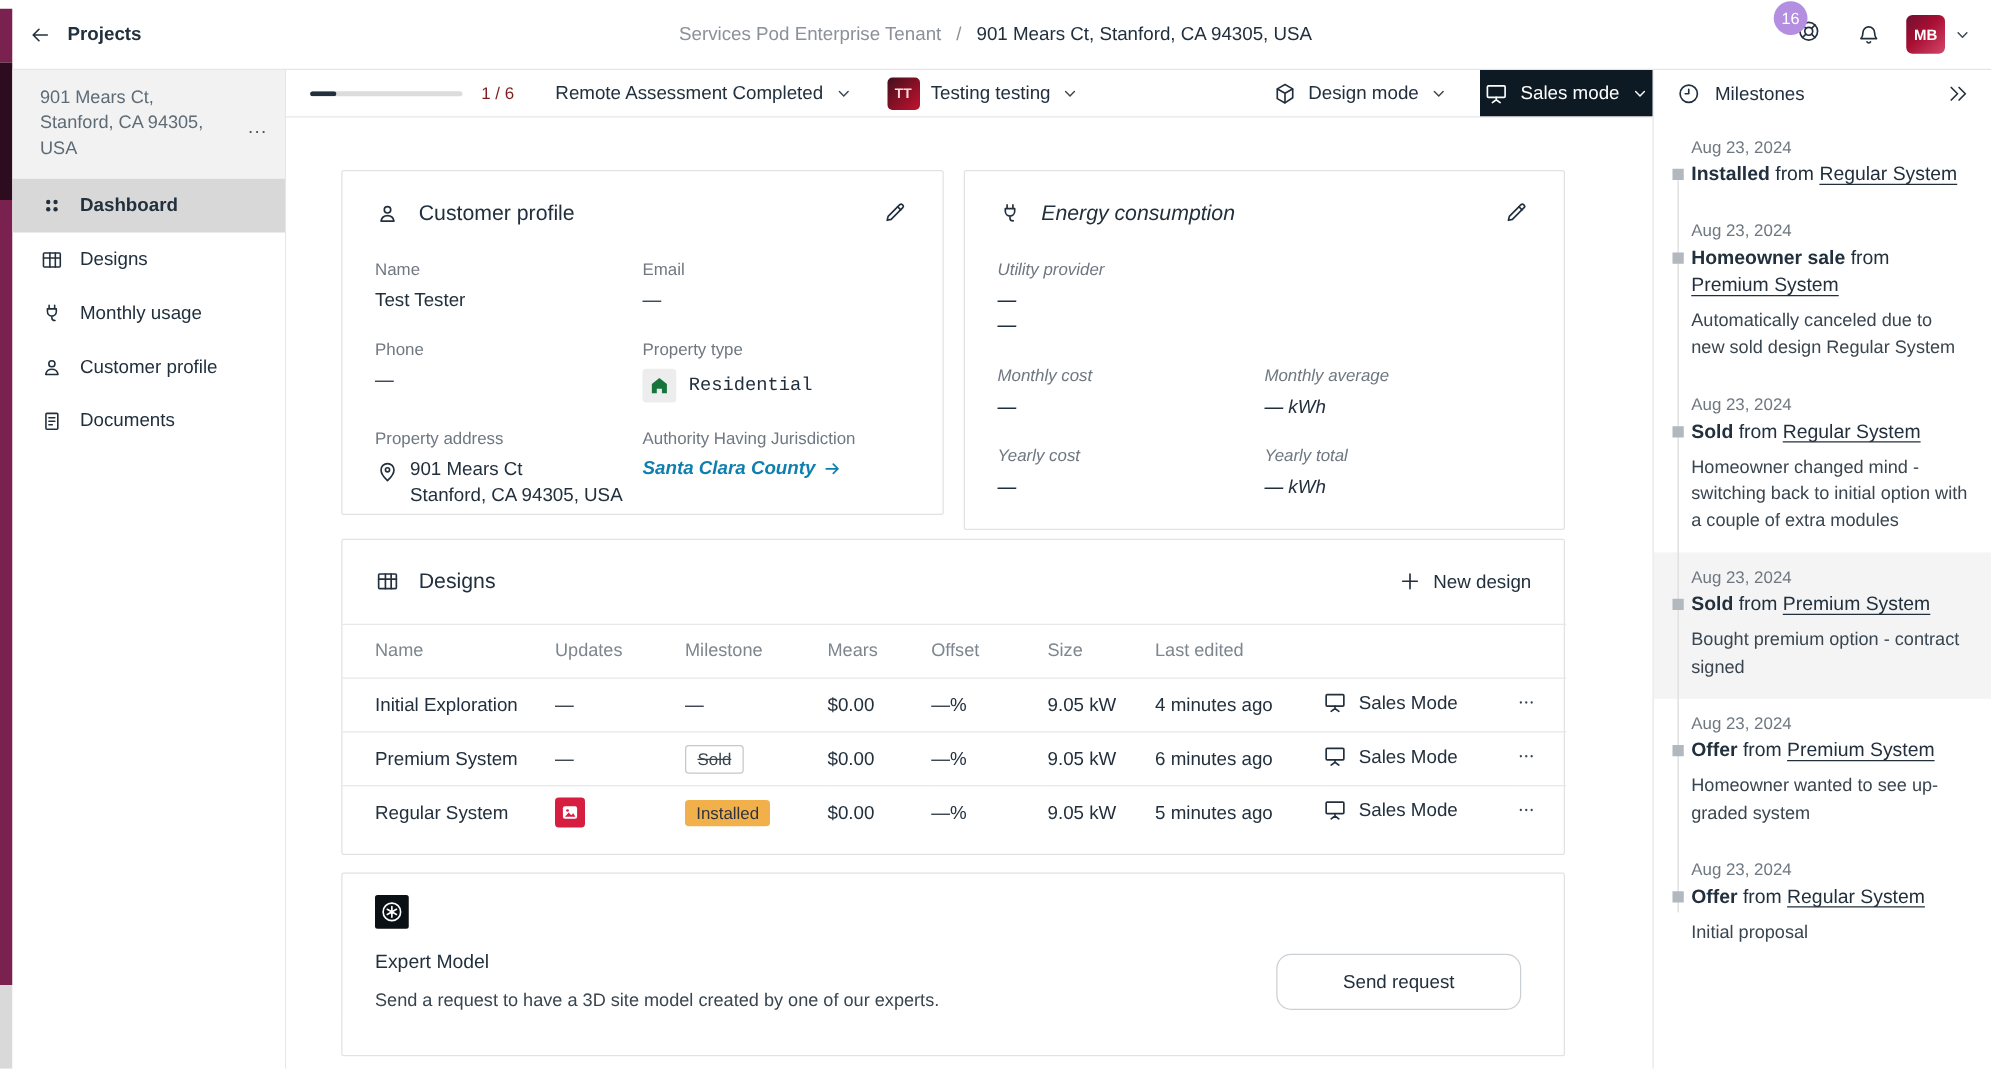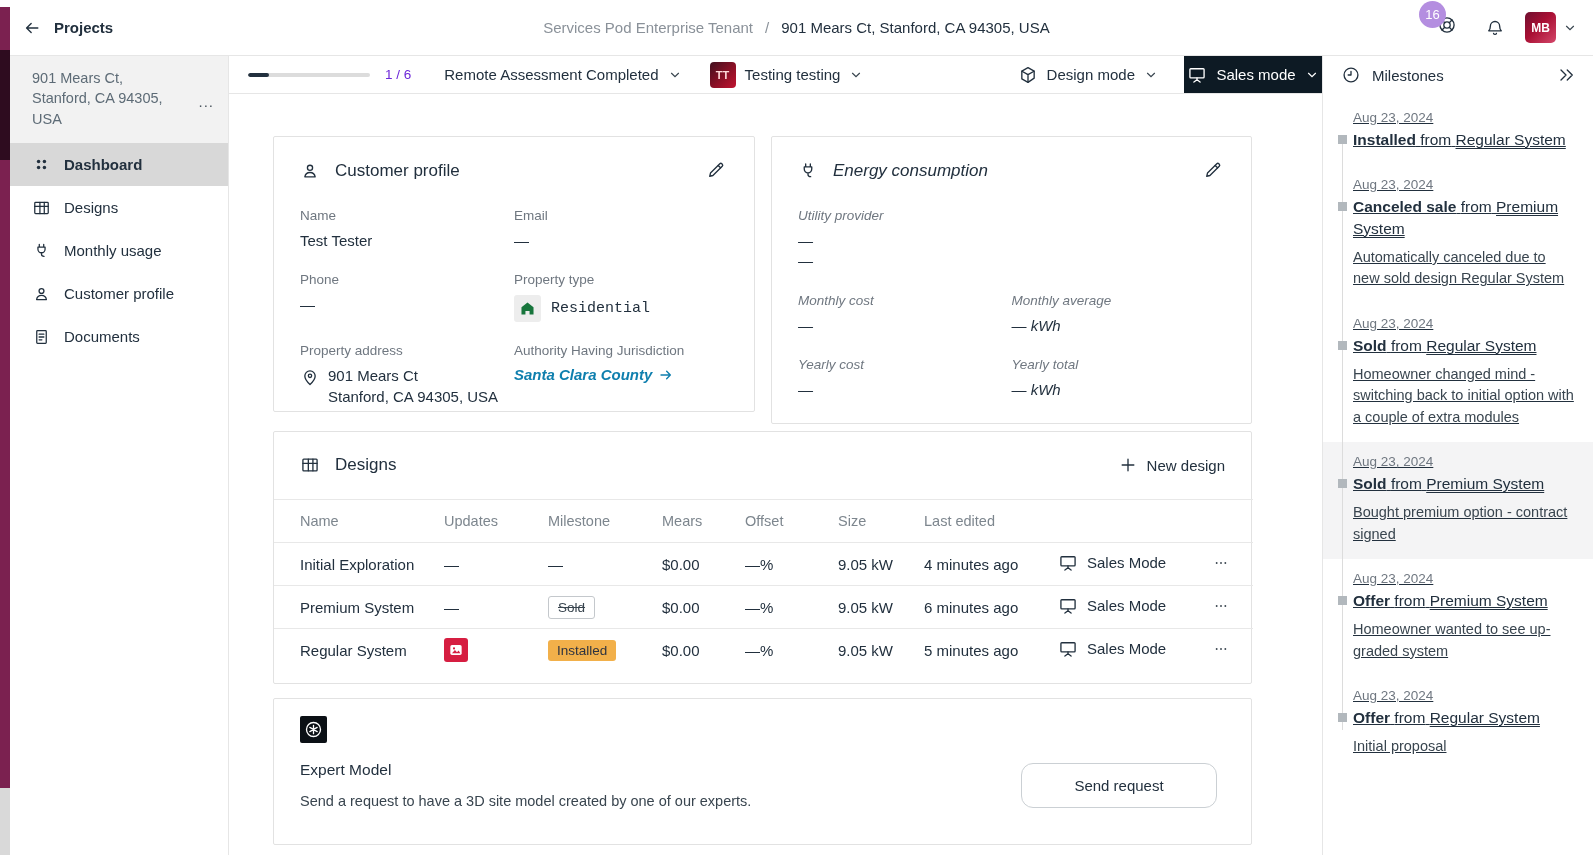--- a/index.html
+++ b/index.html
@@ -52,7 +52,7 @@
     border-bottom:1px solid #e6e6e6; display:flex; align-items:center; padding-left:19px; z-index:4; }
   #progress-track { width:122px; height:4px; border-radius:2px; background:#dcdcdc; overflow:hidden; }
   #progress-fill { height:4px; background:#22303e; border-radius:2px; }
-  #progress-label { margin-left:15px; color:#6d28d9; font-size:13.5px; white-space:nowrap; }
+  #progress-label { margin-left:15px; color:#7f1d1d; font-size:13.5px; white-space:nowrap; }
   #stage-dd { display:flex; align-items:center; gap:9px; margin-left:33px; font-weight:500; font-size:15px; white-space:nowrap; }
   #team-dd { display:flex; align-items:center; gap:9px; margin-left:28px; font-weight:500; font-size:15px; white-space:nowrap; }
   #team-avatar { width:26px; height:26px; border-radius:4px; color:#ffd9d9; font-size:11px; font-weight:700;

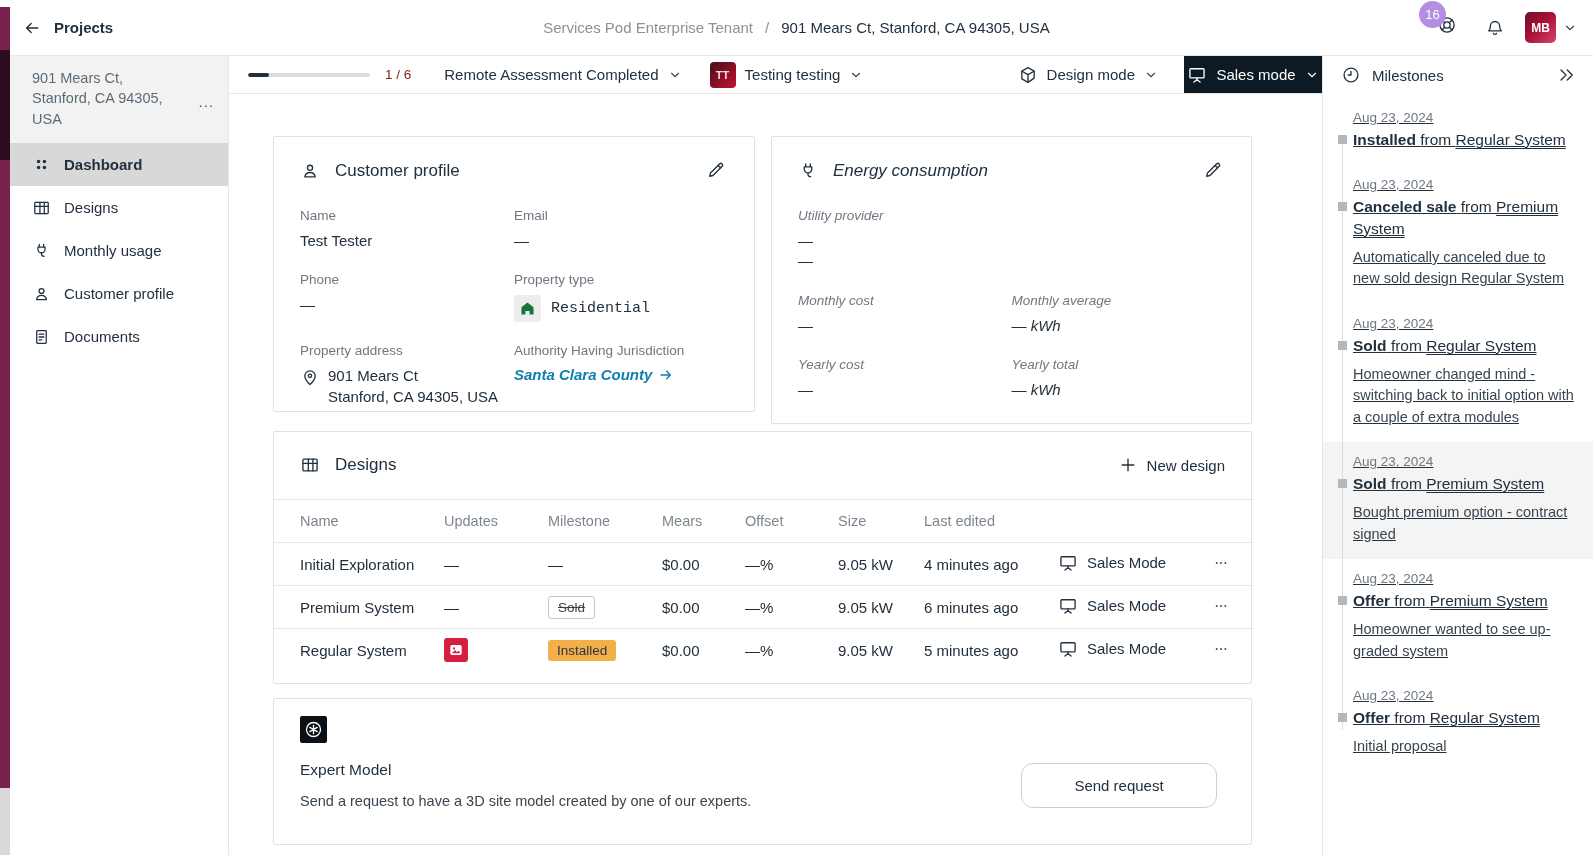--- a/index.html
+++ b/index.html
@@ -119,7 +119,7 @@
   #milestones-collapse { margin-left:auto; }
   #ms-list { position:relative; padding-top:4px; }
   #ms-line { position:absolute; left:19px; top:42px; height:594px; width:1px; background:#dcdcdc; z-index:2; }
-  .ms-entry { position:relative; padding:12px 18px 14px 30px;text-decoration:underline; }
+  .ms-entry { position:relative; padding:12px 18px 14px 30px; }
   .ms-entry.highlight { background:#f4f4f5; }
   .ms-bullet { position:absolute; left:15px; top:37px; width:9px; height:9px; background:#b2b8bd; z-index:3; }
   .ms-date { font-size:13.5px; color:#6f7780; margin-bottom:4px; }

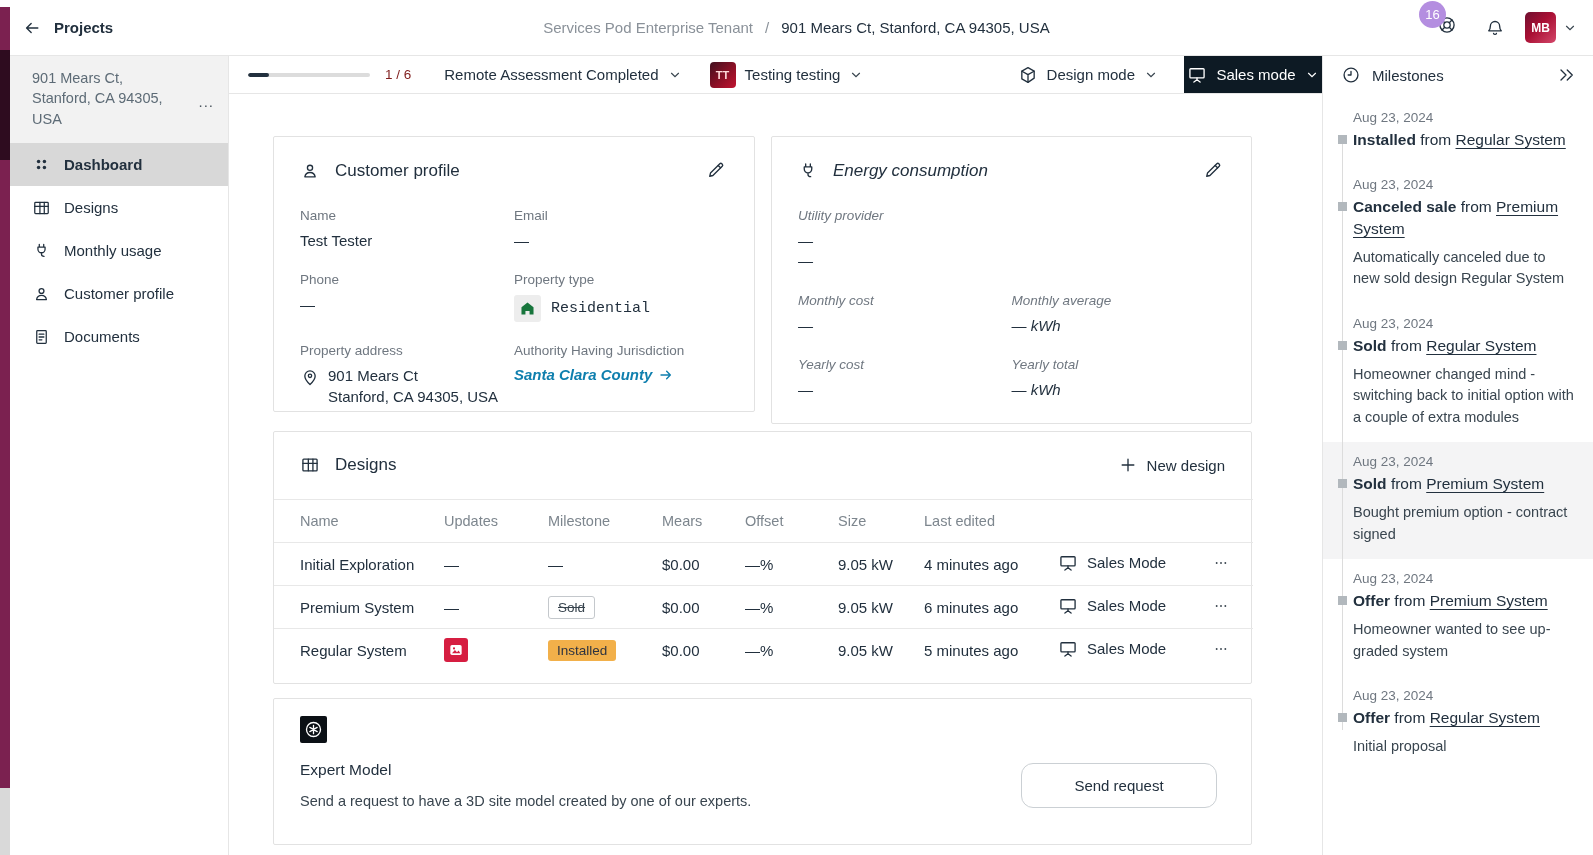--- a/index.html
+++ b/index.html
@@ -616,7 +616,7 @@
     <span class="ms-bullet"></span>
     <div class="ms-date">Aug 23, 2024</div>
     <div class="ms-title">
-      <span class="ms-event">Canceled sale</span> <span class="ms-from">from</span> <a class="ms-link" href="#">Premium System</a>
+      <span class="ms-event">Homeowner sale</span> <span class="ms-from">from</span> <a class="ms-link" href="#">Premium System</a>
     </div>
     <div class="ms-desc">Automatically canceled due to new sold design Regular System</div>
   </div>

